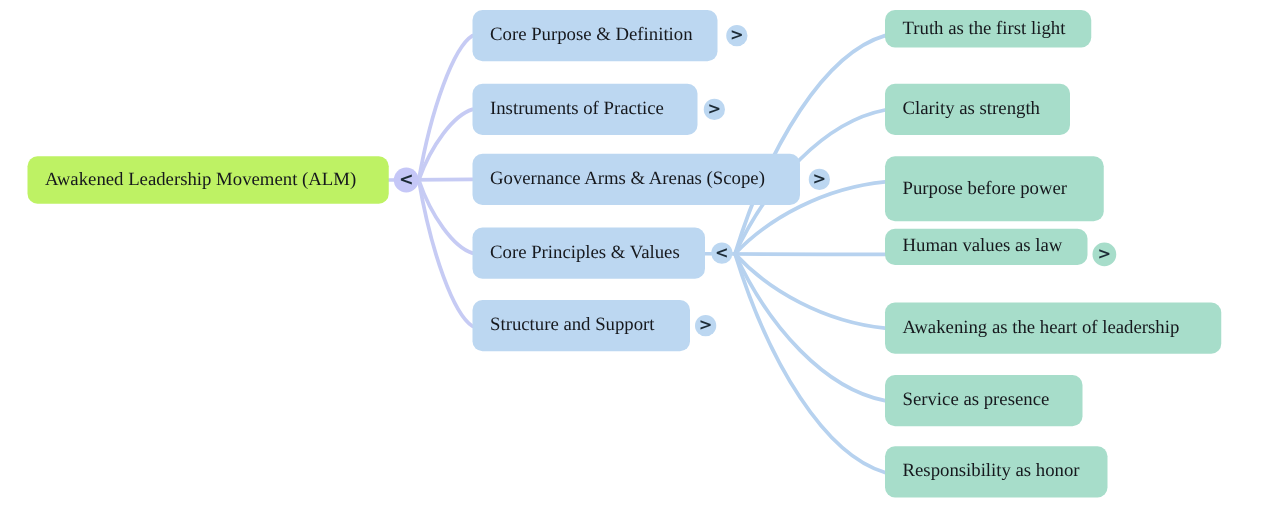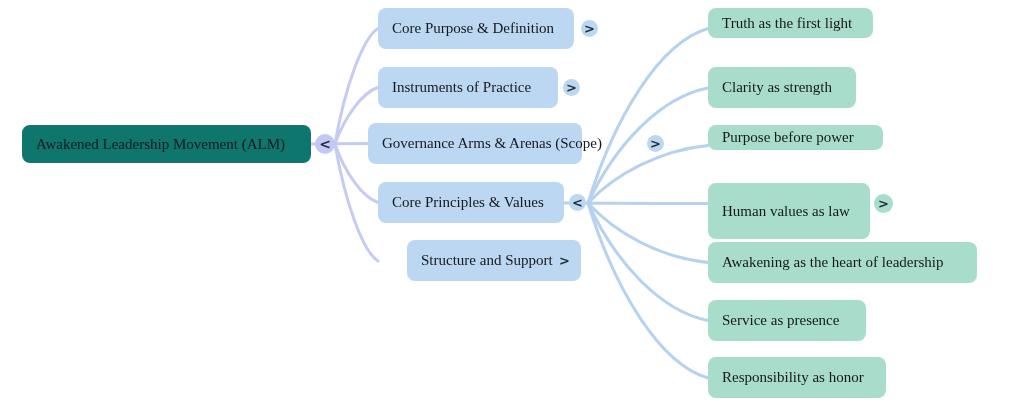--- a/index.html
+++ b/index.html
@@ -25,7 +25,7 @@
     white-space:nowrap;
     cursor:pointer;
   }
-  .root-node{background:#0f766e;text-align:right;}
+  .root-node{background:#bef264;text-align:right;}
   .branch-node{background:#bcd7f1;}
   .leaf-node{background:#a7ddca;}
   .toggle{

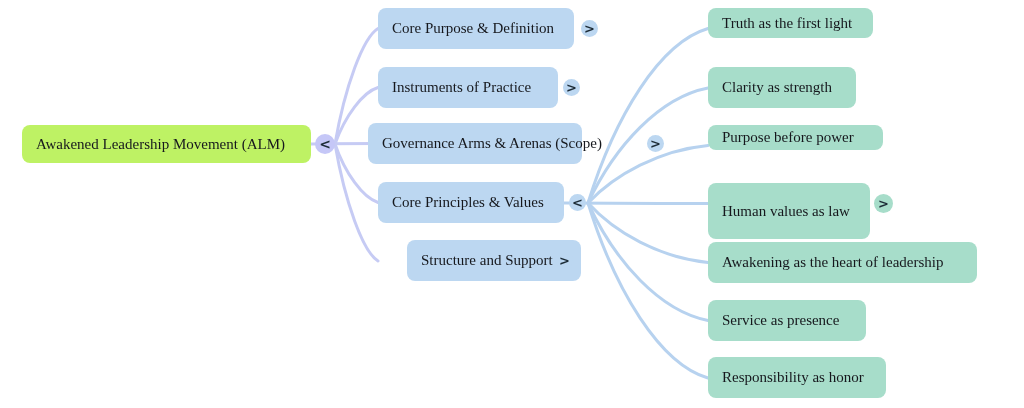--- a/index.html
+++ b/index.html
@@ -69,7 +69,7 @@
 
   <div class="node branch-node" style="left:378px;top:8px;width:196px;height:41px;">Core Purpose &amp; Definition</div>
   <div class="node branch-node" style="left:378px;top:67px;width:180px;height:41px;">Instruments of Practice</div>
-  <div class="node branch-node" style="left:368px;top:123px;width:214px;height:41px;">Governance Arms &amp; Arenas (Scope)</div>
+  <div class="node branch-node" style="left:378px;top:123px;width:262px;height:41px;">Governance Arms &amp; Arenas (Scope)</div>
   <div class="node branch-node" style="left:378px;top:182px;width:186px;height:41px;">Core Principles &amp; Values</div>
   <div class="node branch-node" style="left:378px;top:240px;width:174px;height:41px;margin-left:29px;">Structure and Support</div>
 

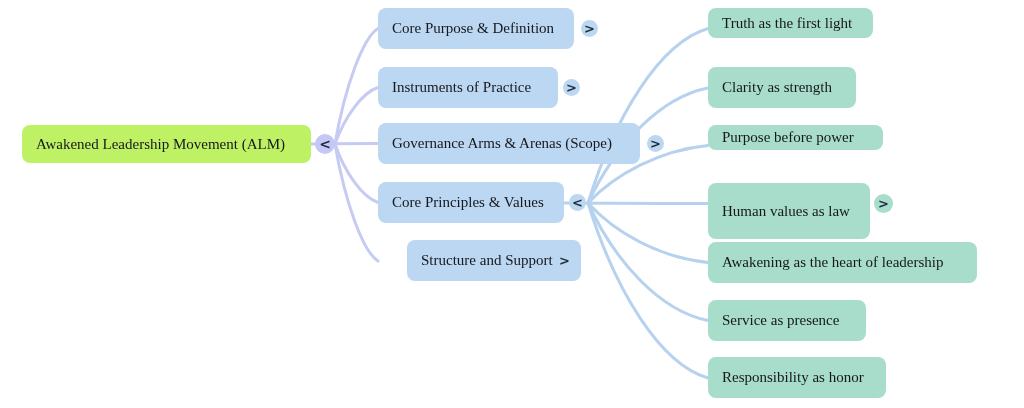--- a/index.html
+++ b/index.html
@@ -75,7 +75,7 @@
 
   <div class="node leaf-node" style="left:708px;top:8px;width:165px;height:30px;">Truth as the first light</div>
   <div class="node leaf-node" style="left:708px;top:67px;width:148px;height:41px;text-align:right;">Clarity as strength</div>
-  <div class="node leaf-node" style="left:708px;top:125px;width:175px;height:25px;">Purpose before power</div>
+  <div class="node leaf-node" style="left:708px;top:125px;width:175px;height:52px;">Purpose before power</div>
   <div class="node leaf-node" style="left:708px;top:183px;width:162px;height:56px;">Human values as law</div>
   <div class="node leaf-node" style="left:708px;top:242px;width:269px;height:41px;">Awakening as the heart of leadership</div>
   <div class="node leaf-node" style="left:708px;top:300px;width:158px;height:41px;">Service as presence</div>

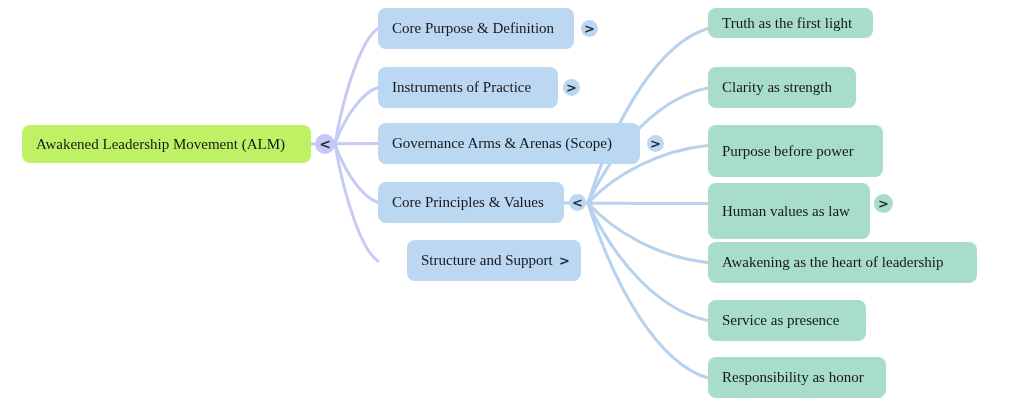--- a/index.html
+++ b/index.html
@@ -76,7 +76,7 @@
   <div class="node leaf-node" style="left:708px;top:8px;width:165px;height:30px;">Truth as the first light</div>
   <div class="node leaf-node" style="left:708px;top:67px;width:148px;height:41px;text-align:right;">Clarity as strength</div>
   <div class="node leaf-node" style="left:708px;top:125px;width:175px;height:52px;">Purpose before power</div>
-  <div class="node leaf-node" style="left:708px;top:183px;width:162px;height:56px;">Human values as law</div>
+  <div class="node leaf-node" style="left:708px;top:183px;width:162px;height:29px;">Human values as law</div>
   <div class="node leaf-node" style="left:708px;top:242px;width:269px;height:41px;">Awakening as the heart of leadership</div>
   <div class="node leaf-node" style="left:708px;top:300px;width:158px;height:41px;">Service as presence</div>
   <div class="node leaf-node" style="left:708px;top:357px;width:178px;height:41px;">Responsibility as honor</div>

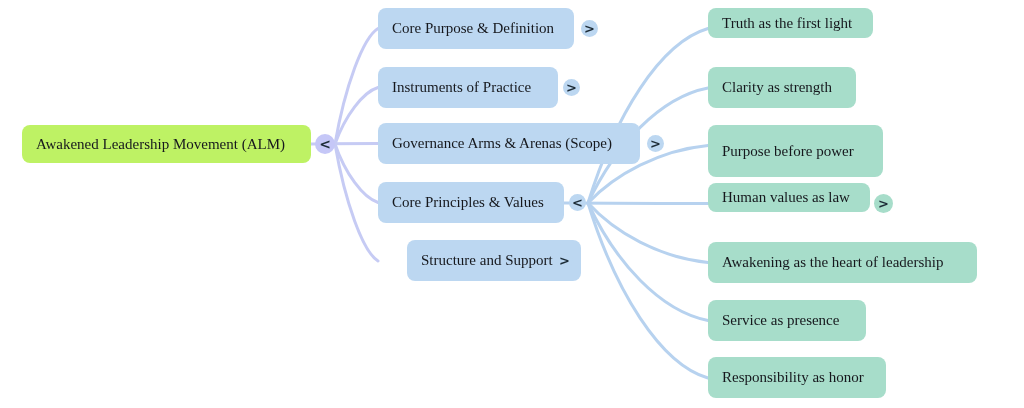--- a/index.html
+++ b/index.html
@@ -71,7 +71,7 @@
   <div class="node branch-node" style="left:378px;top:67px;width:180px;height:41px;">Instruments of Practice</div>
   <div class="node branch-node" style="left:378px;top:123px;width:262px;height:41px;">Governance Arms &amp; Arenas (Scope)</div>
   <div class="node branch-node" style="left:378px;top:182px;width:186px;height:41px;">Core Principles &amp; Values</div>
-  <div class="node branch-node" style="left:378px;top:240px;width:174px;height:41px;margin-left:29px;">Structure and Support</div>
+  <div class="node branch-node" style="left:378px;top:240px;width:174px;height:41px;">Structure and Support</div>
 
   <div class="node leaf-node" style="left:708px;top:8px;width:165px;height:30px;">Truth as the first light</div>
   <div class="node leaf-node" style="left:708px;top:67px;width:148px;height:41px;text-align:right;">Clarity as strength</div>

